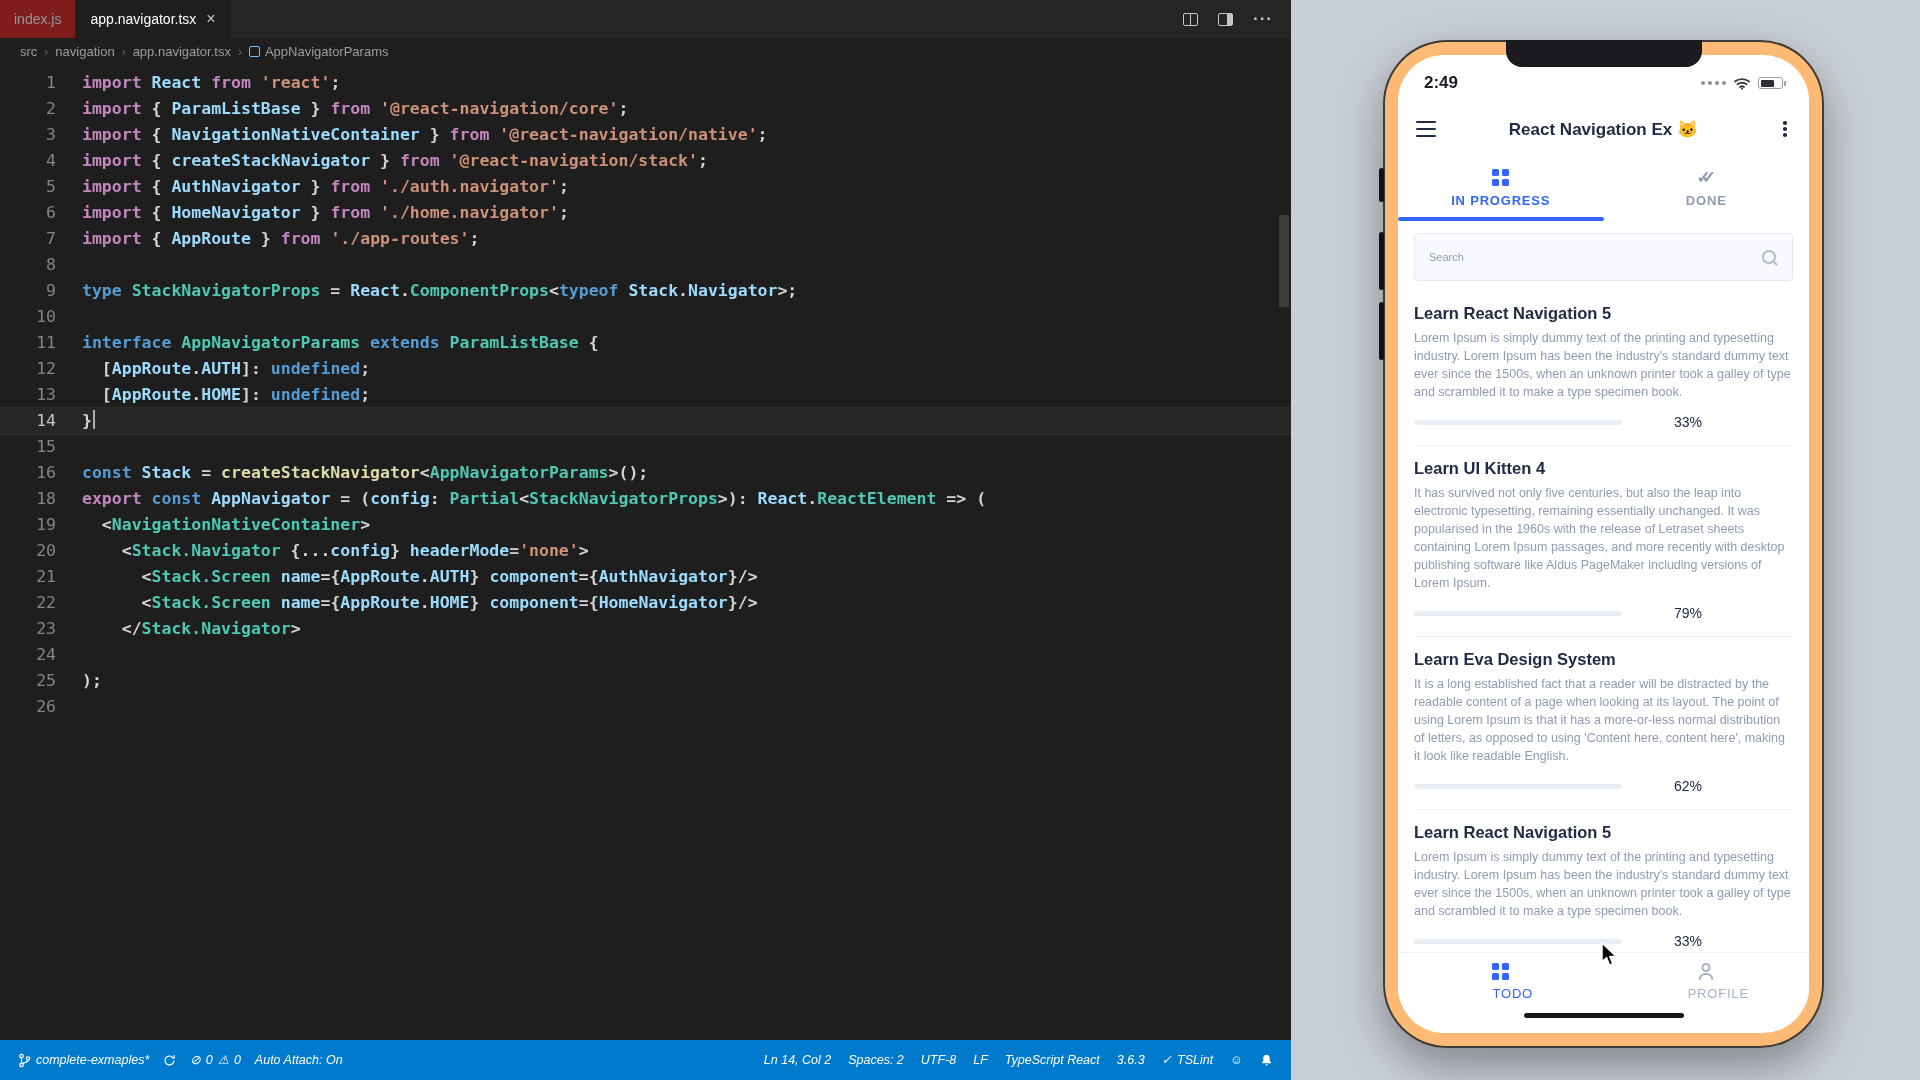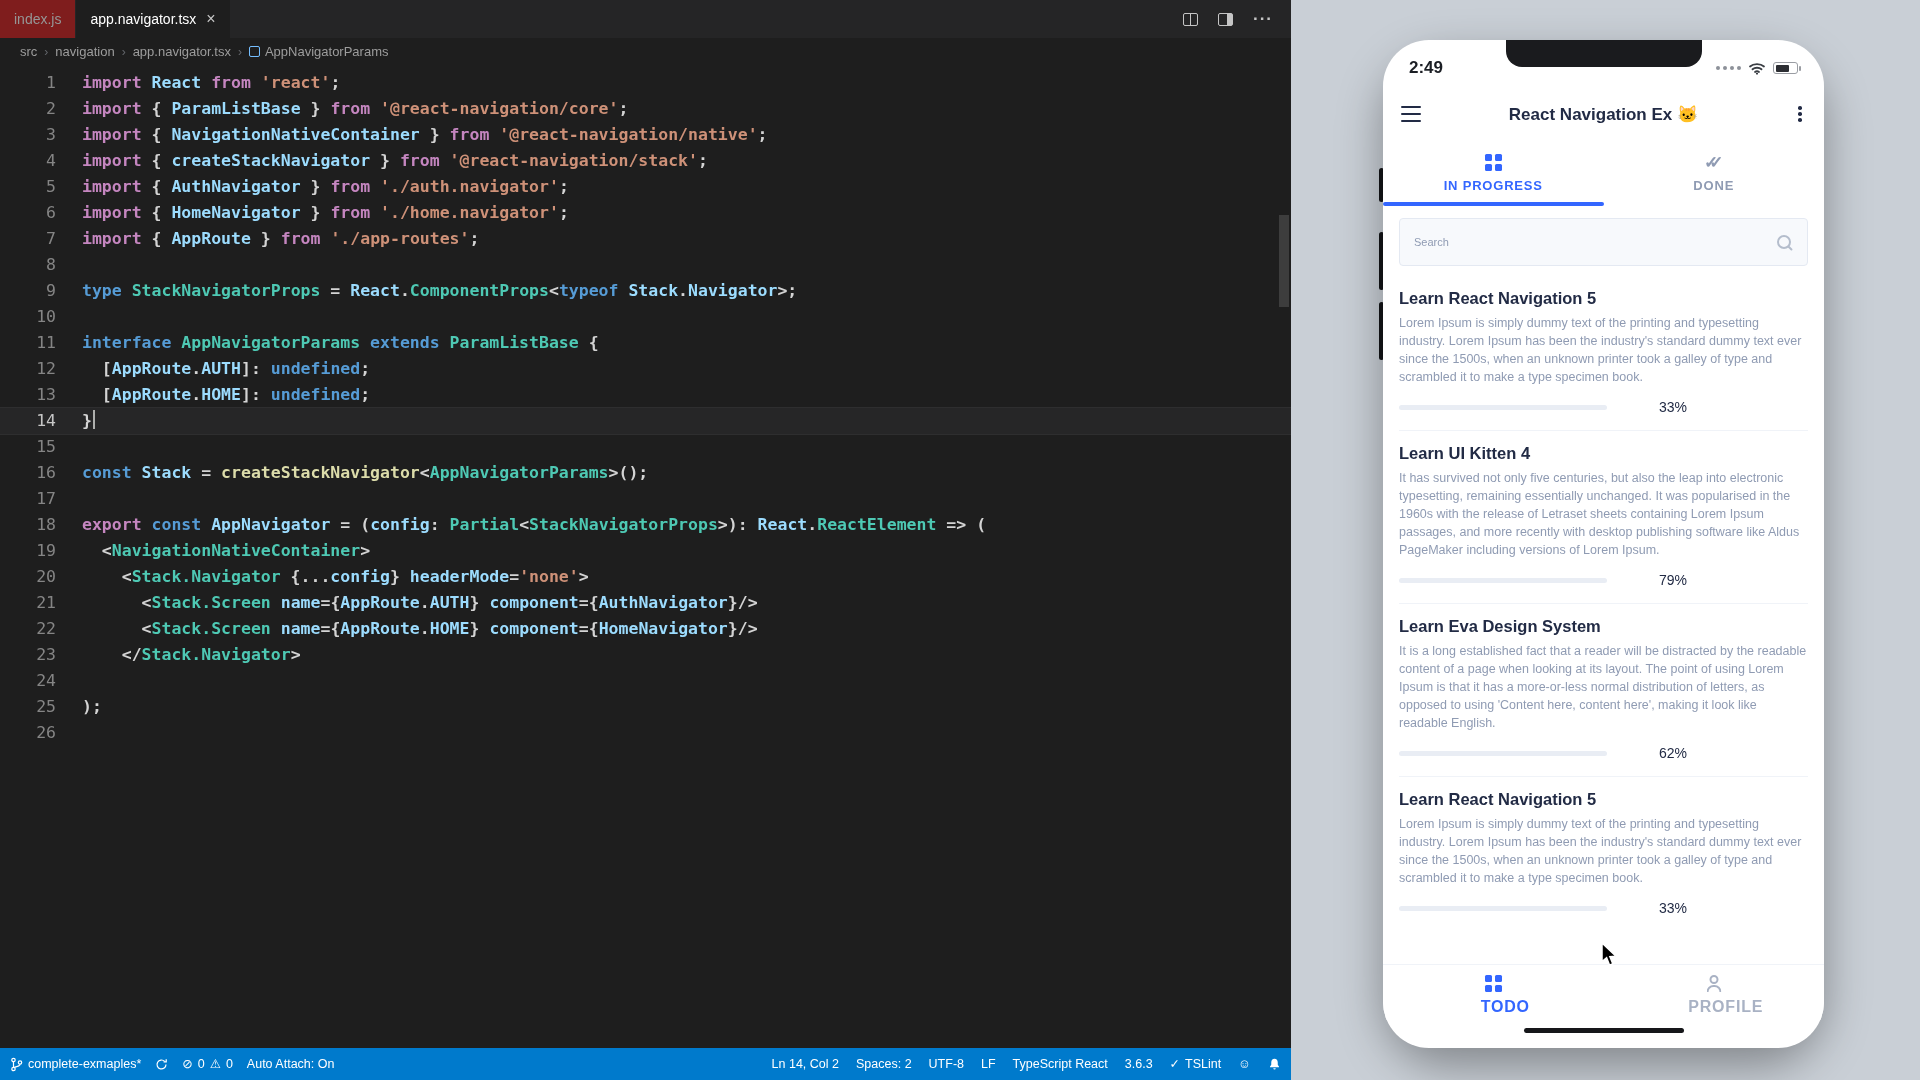--- a/index.html
+++ b/index.html
@@ -47,8 +47,8 @@
 
   
   .device-col { flex:1; background:#c9cfd6; position:relative; }
-  .phone { position:absolute; left:92px; top:40px; width:441px; height:1008px; background:#eab308;
-           border-radius:64px; box-shadow:0 18px 45px rgba(0,0,0,0.35), inset 0 0 0 2px #3a3b3e; }
+  .phone { position:absolute; left:92px; top:40px; width:441px; height:1008px; background:#fdba74;
+           border-radius:64px; padding:15px; box-shadow:0 18px 45px rgba(0,0,0,0.35), inset 0 0 0 2px #3a3b3e; }
   .side-btn { position:absolute; left:-4px; width:5px; background:#101114; border-radius:3px; }
   .side-btn.b1 { top:128px; height:34px; }
   .side-btn.b2 { top:192px; height:58px; }

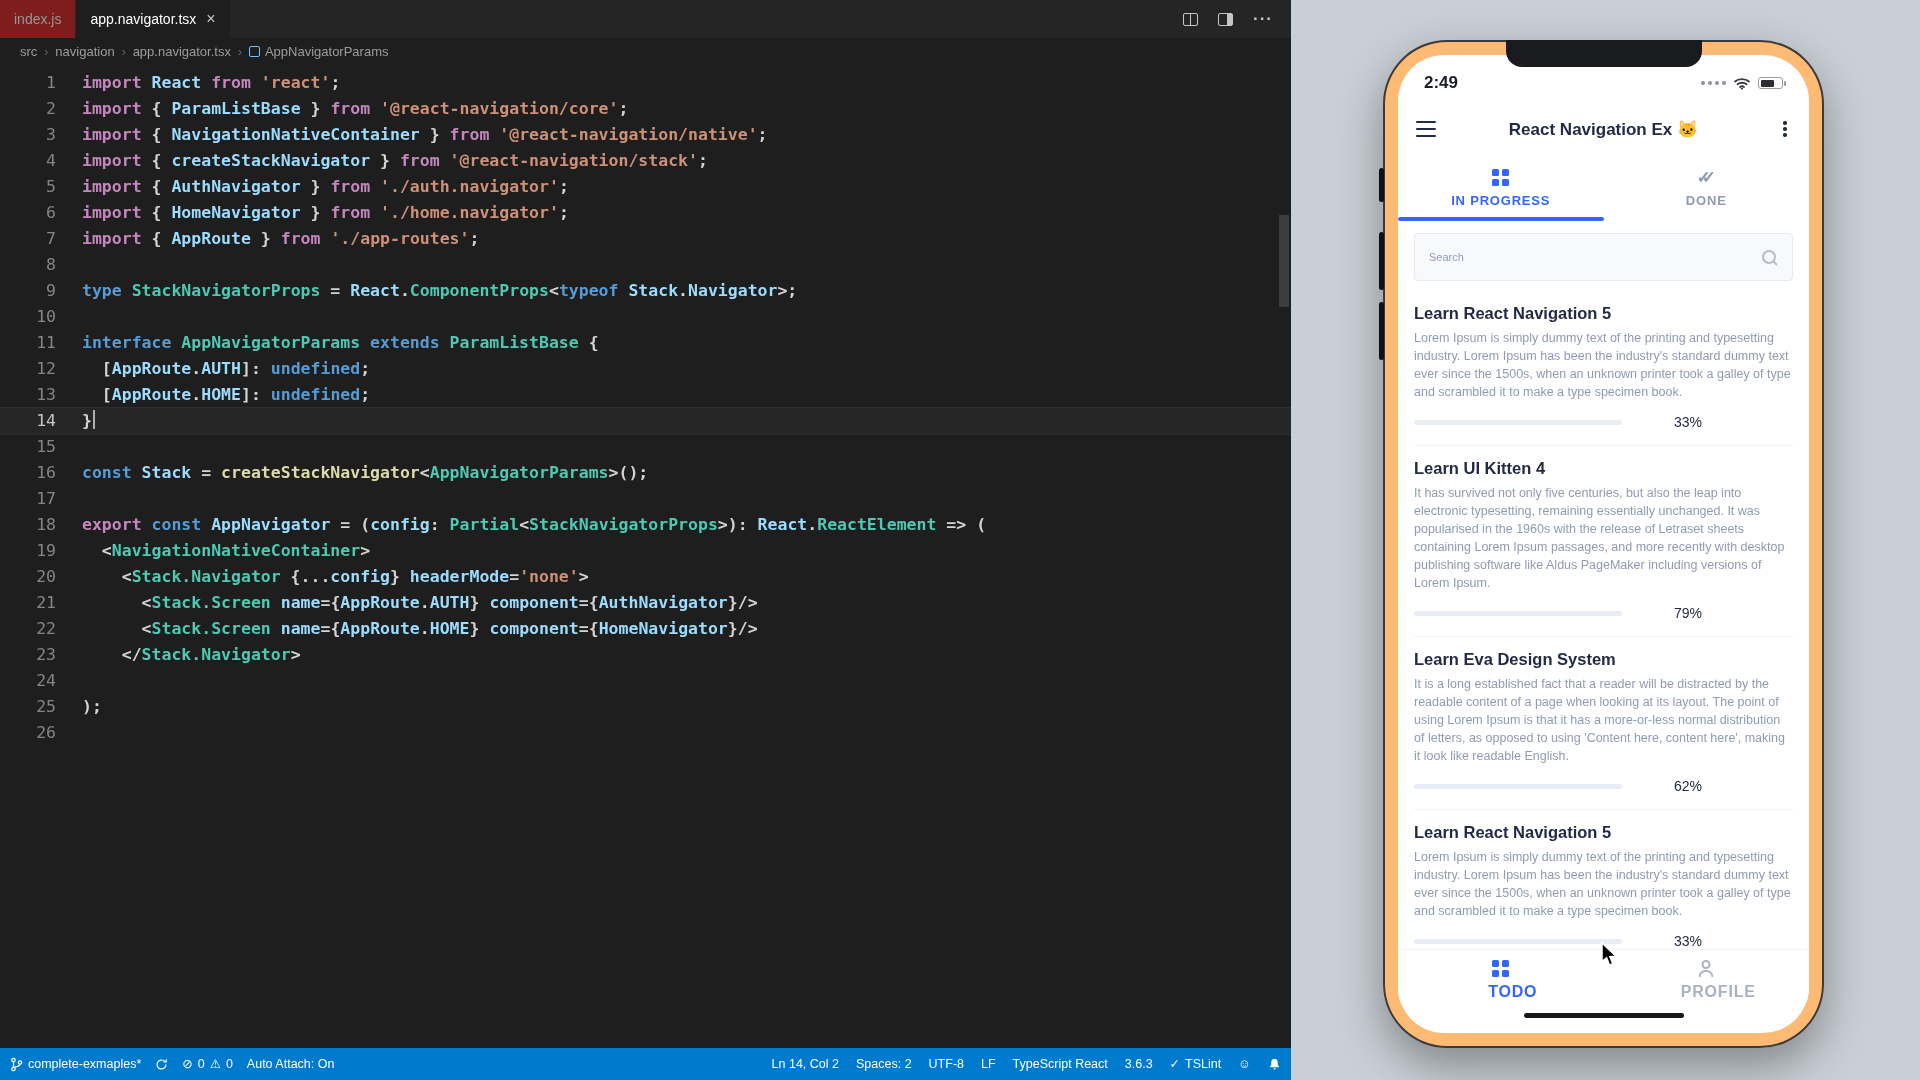--- a/index.html
+++ b/index.html
@@ -172,7 +172,6 @@
           <div class="code-line current"><span class="gutter">14</span><span class="line-content"><span class="tok-pln">}</span><span class="cursor"></span></span></div>
           <div class="code-line"><span class="gutter">15</span><span class="line-content"></span></div>
           <div class="code-line"><span class="gutter">16</span><span class="line-content"><span class="tok-kw2">const</span><span class="tok-pln"> </span><span class="tok-var">Stack</span><span class="tok-pln"> = </span><span class="tok-fn">createStackNavigator</span><span class="tok-pln">&lt;</span><span class="tok-typ">AppNavigatorParams</span><span class="tok-pln">&gt;();</span></span></div>
-          <div class="code-line"><span class="gutter">17</span><span class="line-content"></span></div>
           <div class="code-line"><span class="gutter">18</span><span class="line-content"><span class="tok-kw1">export</span><span class="tok-pln"> </span><span class="tok-kw2">const</span><span class="tok-pln"> </span><span class="tok-var">AppNavigator</span><span class="tok-pln"> = (</span><span class="tok-var">config</span><span class="tok-pln">: </span><span class="tok-typ">Partial</span><span class="tok-pln">&lt;</span><span class="tok-typ">StackNavigatorProps</span><span class="tok-pln">&gt;): </span><span class="tok-var">React</span><span class="tok-pln">.</span><span class="tok-typ">ReactElement</span><span class="tok-pln"> =&gt; (</span></span></div>
           <div class="code-line"><span class="gutter">19</span><span class="line-content"><span class="tok-pln">  &lt;</span><span class="tok-tag">NavigationNativeContainer</span><span class="tok-pln">&gt;</span></span></div>
           <div class="code-line"><span class="gutter">20</span><span class="line-content"><span class="tok-pln">    &lt;</span><span class="tok-tag">Stack.Navigator</span><span class="tok-pln"> {...</span><span class="tok-var">config</span><span class="tok-pln">} </span><span class="tok-attr">headerMode</span><span class="tok-pln">=</span><span class="tok-str">'none'</span><span class="tok-pln">&gt;</span></span></div>

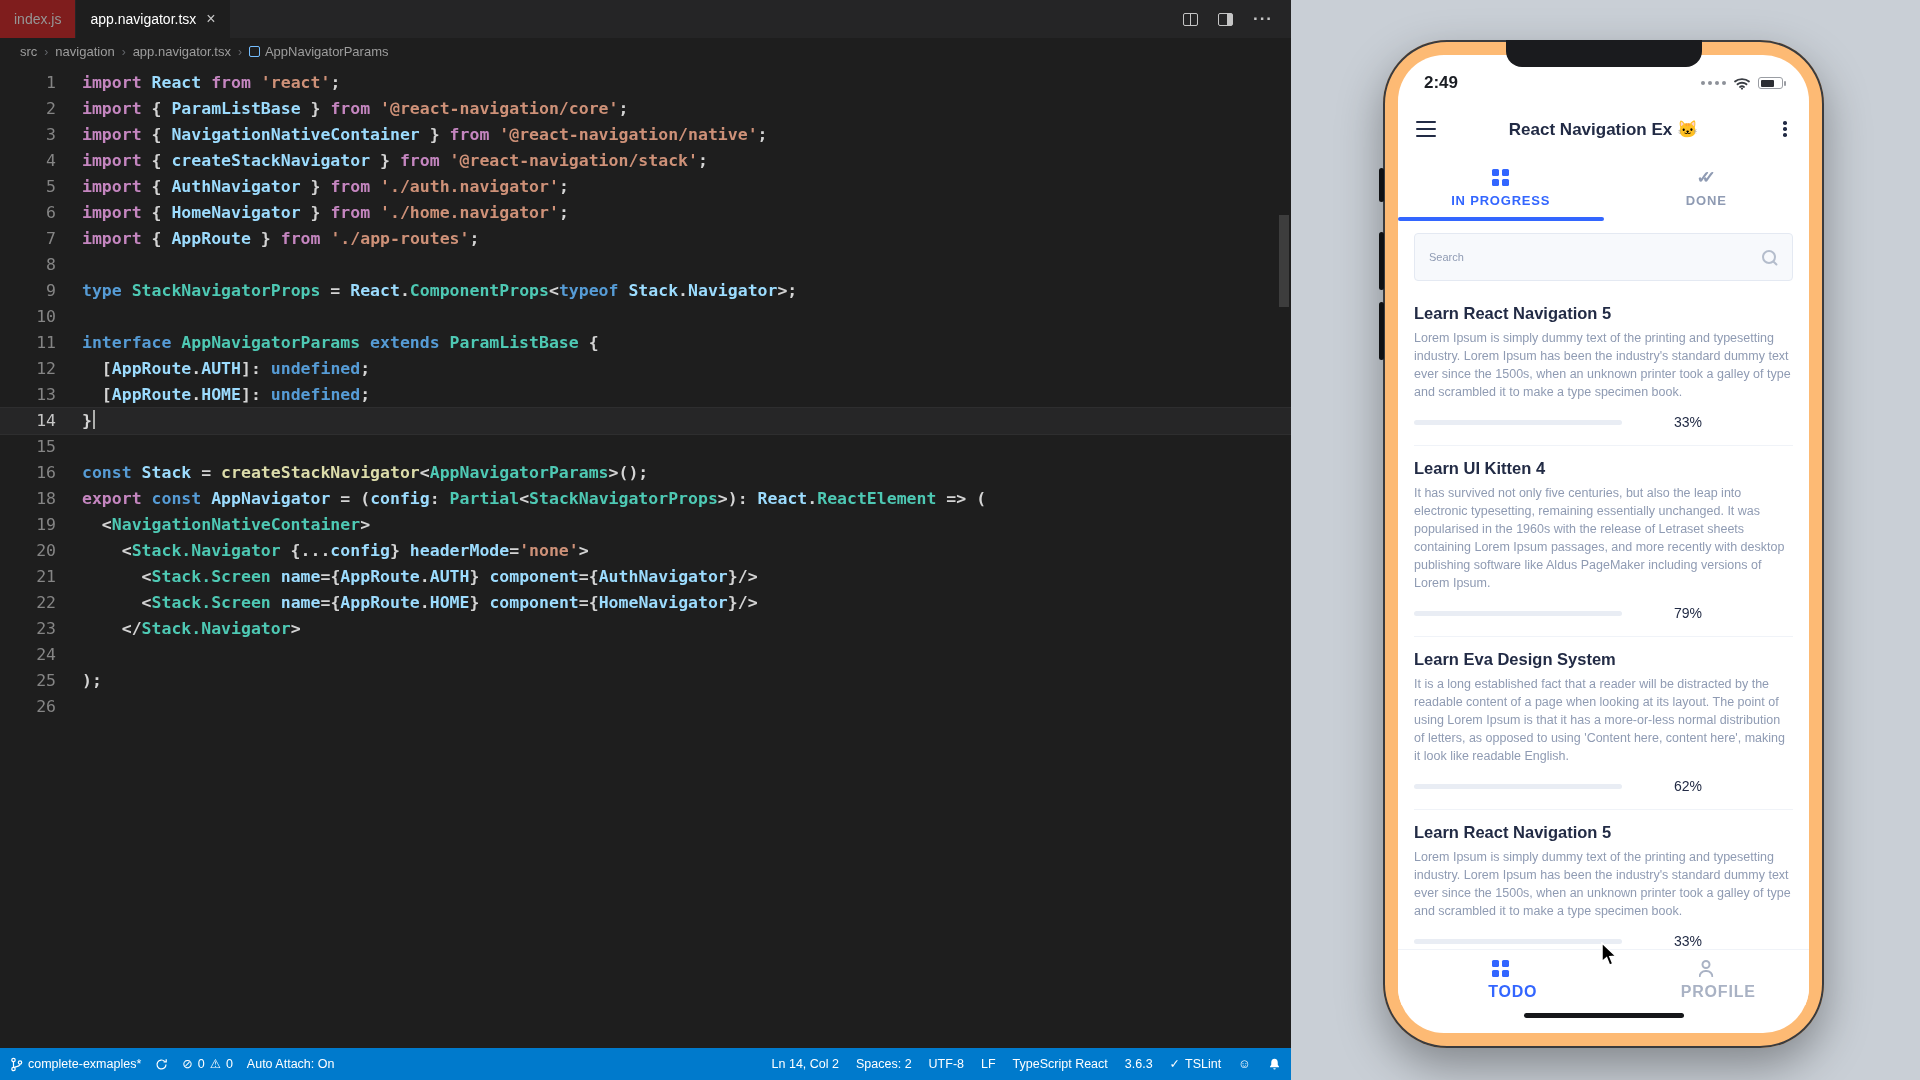--- a/index.html
+++ b/index.html
@@ -109,7 +109,7 @@
   .p-nav-item { flex:1; display:flex; flex-direction:column; align-items:center; gap:6px; cursor:pointer; }
   .p-nav-item.active { color:#3366FF; } .p-nav-item.active .p-nav-label { color:#3366FF; }
   .p-nav-item.inactive { color:#a9b2c4; } .p-nav-item.inactive .p-nav-label { color:#a9b2c4; }
-  .p-nav-label { font-size:16px; font-weight:700; letter-spacing:0.8px;margin-left:24px; }
+  .p-nav-label { font-size:13px; font-weight:400; letter-spacing:0.8px;margin-left:24px; }
   .person-icon { position:relative; width:18px; height:17px; }
   .person-icon .head { position:absolute; top:0; left:50%; transform:translateX(-50%); width:9px; height:9px; border:2px solid currentColor; border-radius:50%; }
   .person-icon .body { position:absolute; bottom:0; left:50%; transform:translateX(-50%); width:15px; height:7px; border:2px solid currentColor; border-bottom:none; border-radius:8px 8px 0 0; }

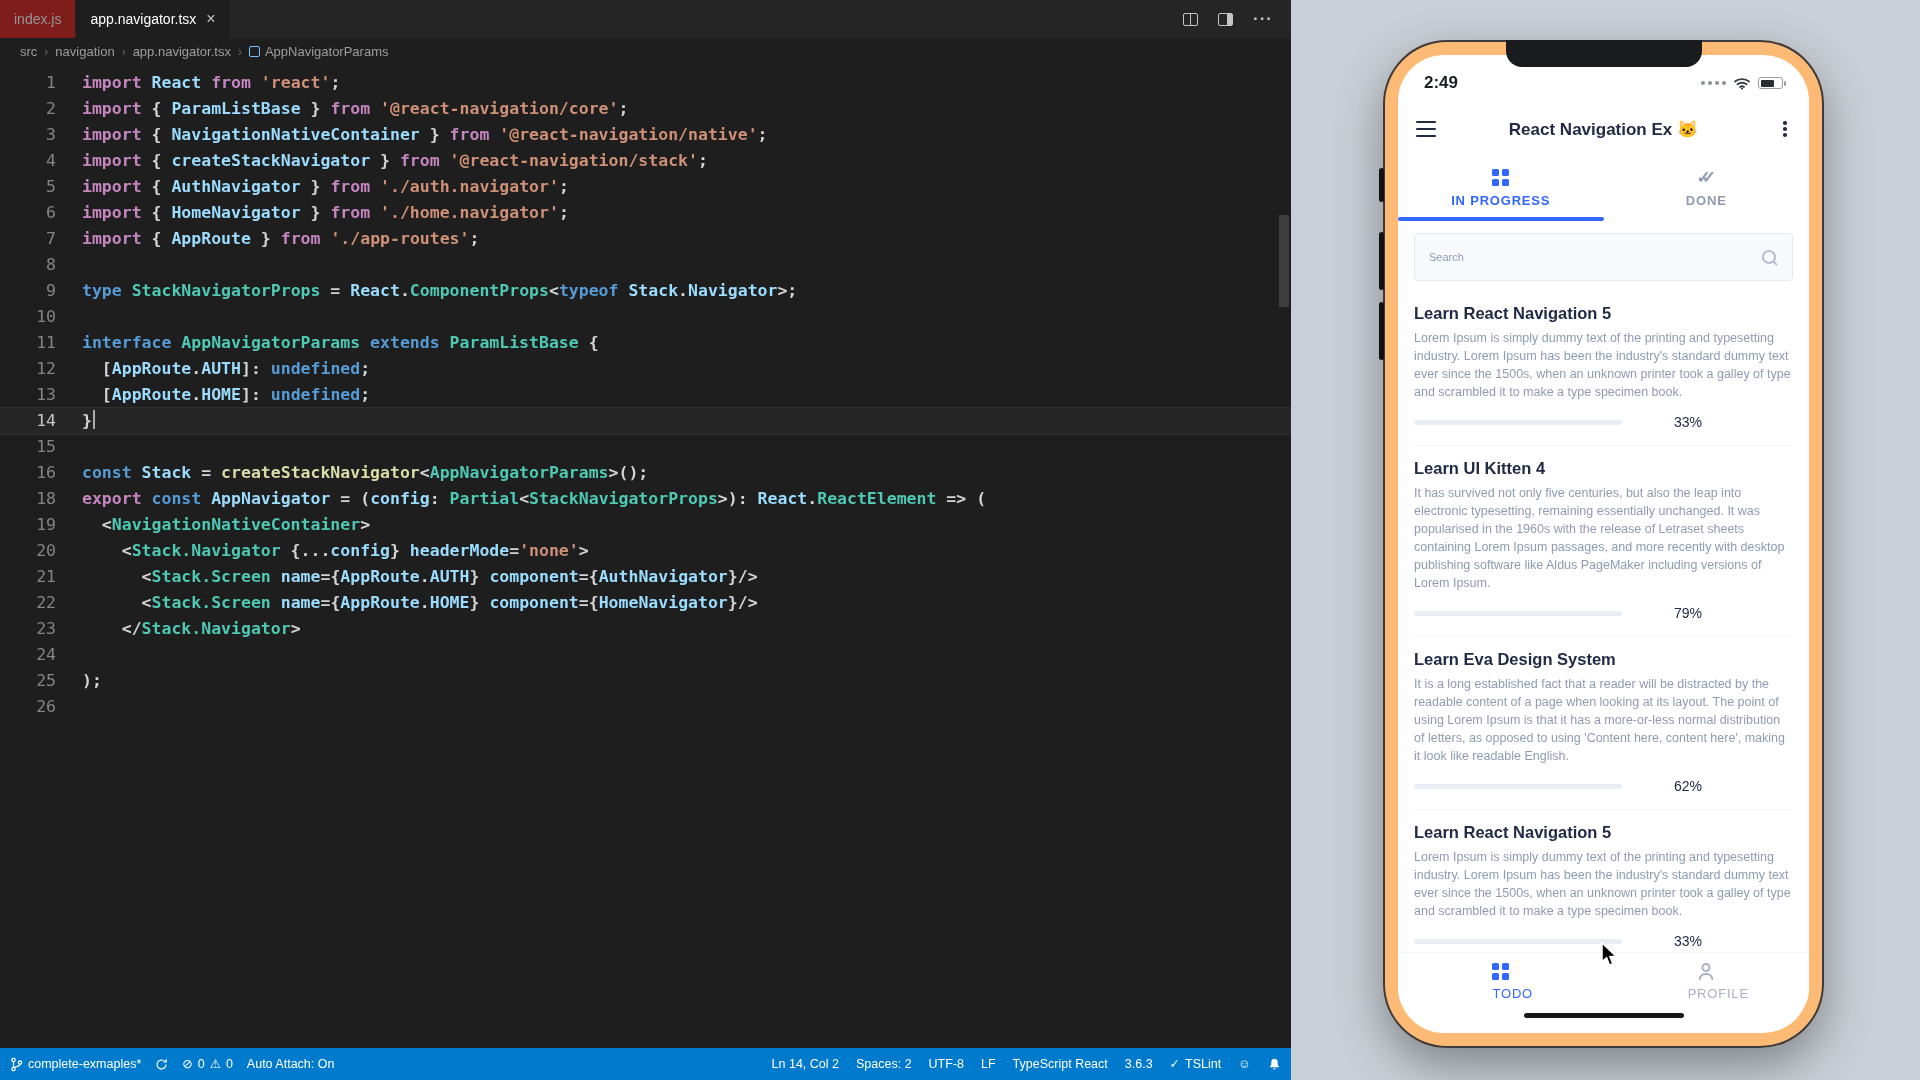--- a/index.html
+++ b/index.html
@@ -38,7 +38,7 @@
   .cursor { display:inline-block; width:2px; height:19px; background:#aeafad; margin-left:1px; vertical-align:-3px; }
   .scrollbar-thumb { position:absolute; right:2px; top:150px; width:10px; height:92px; background:rgba(121,121,121,0.35); }
 
-  .statusbar { height:32px; background:#007acc; color:#ffffff; display:flex; align-items:center; font-size:12.5px; padding:0 10px; flex:none; }
+  .statusbar { height:40px; background:#007acc; color:#ffffff; display:flex; align-items:center; font-size:12.5px; padding:0 18px; flex:none;font-style:italic; }
   .status-left, .status-right { display:flex; align-items:center; }
   .status-left { gap:14px; }
   .status-right { margin-left:auto; gap:17px; }

